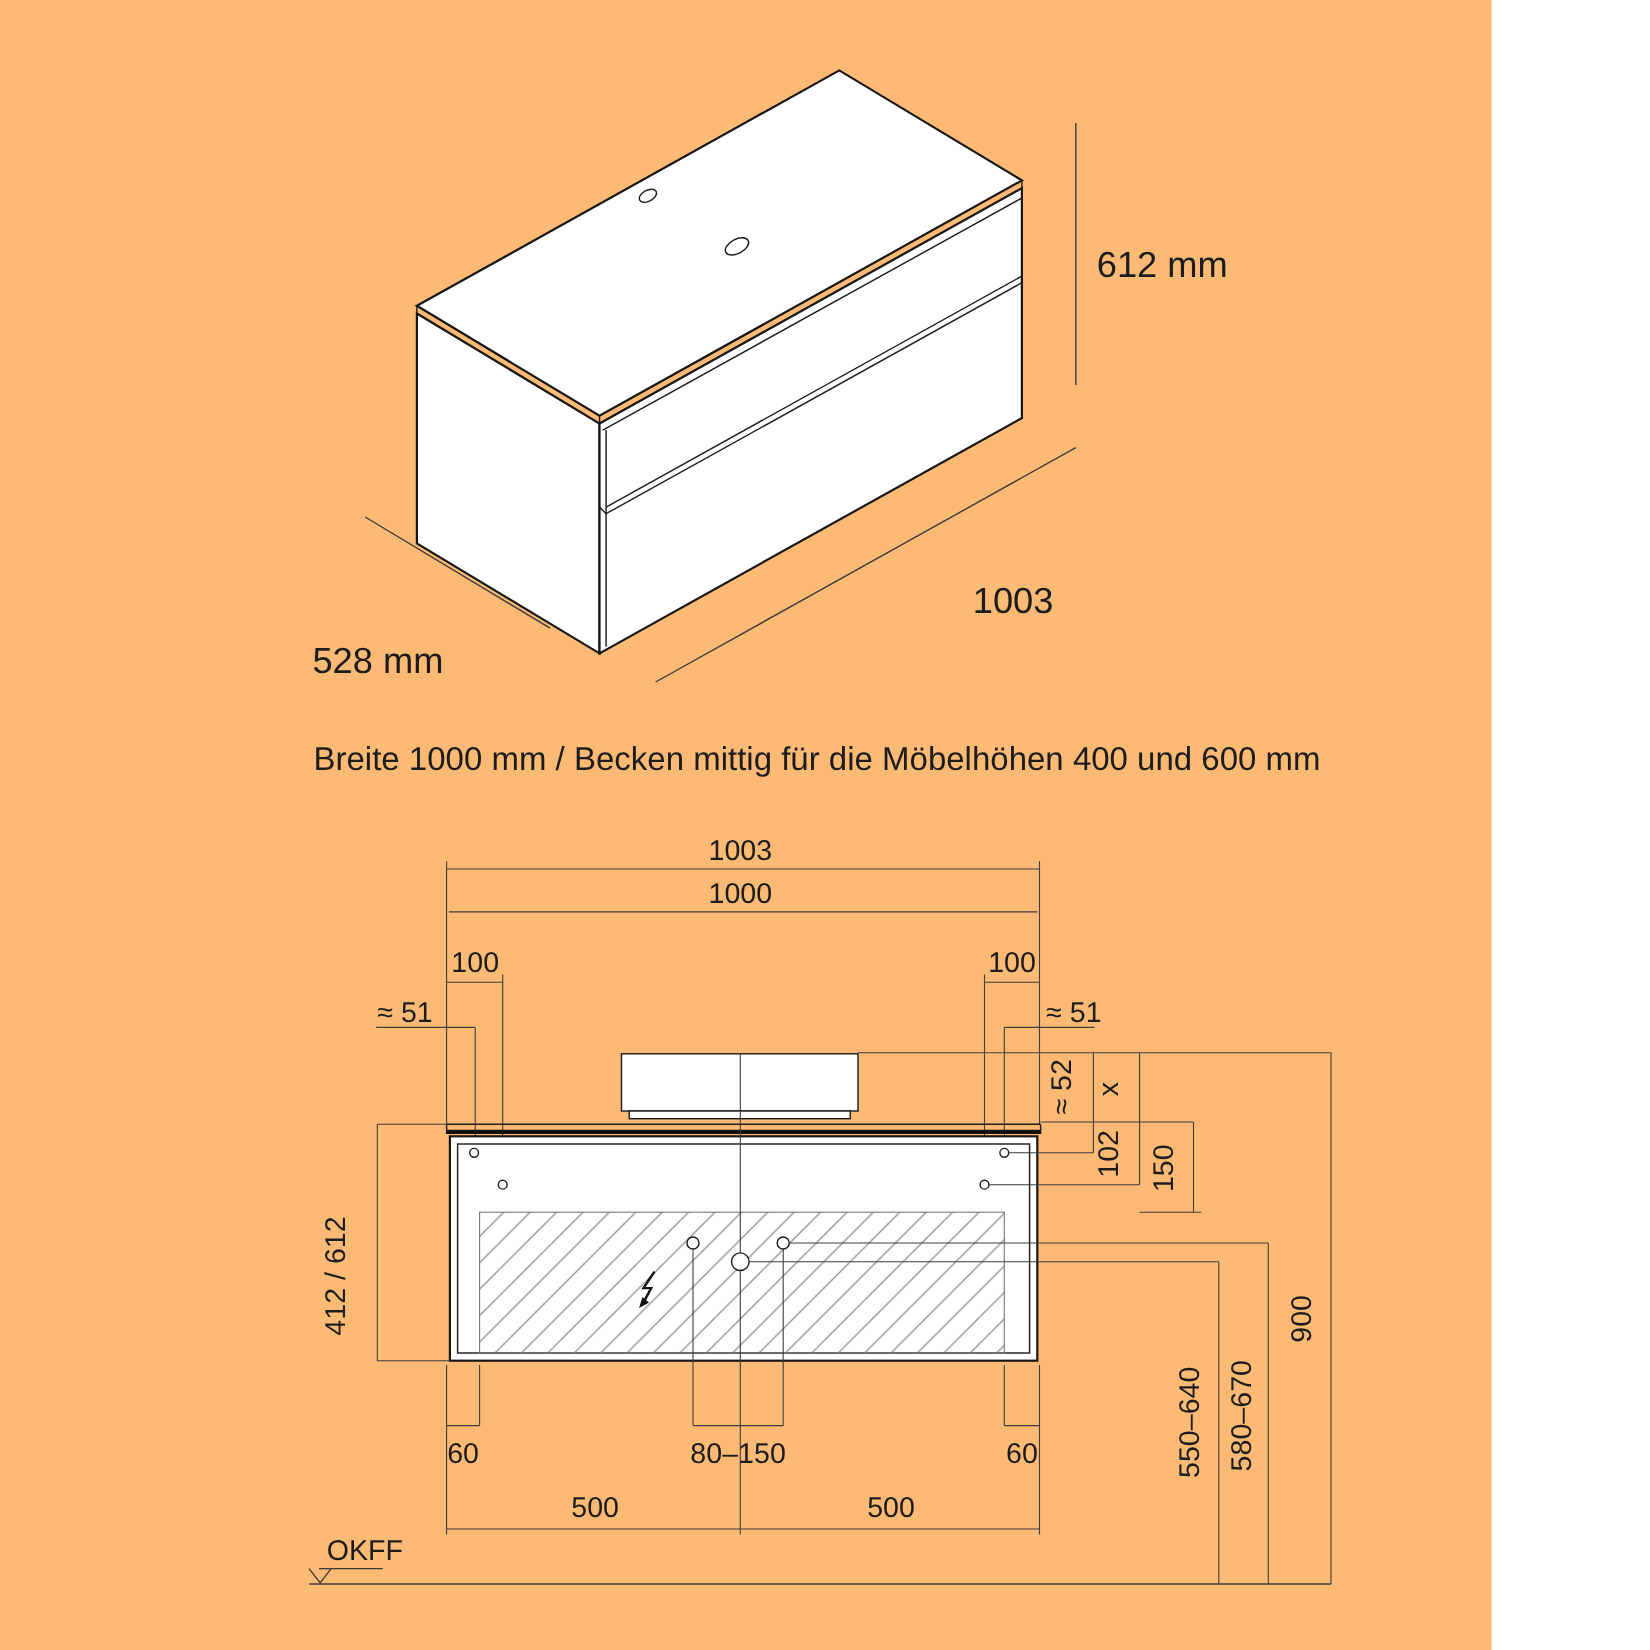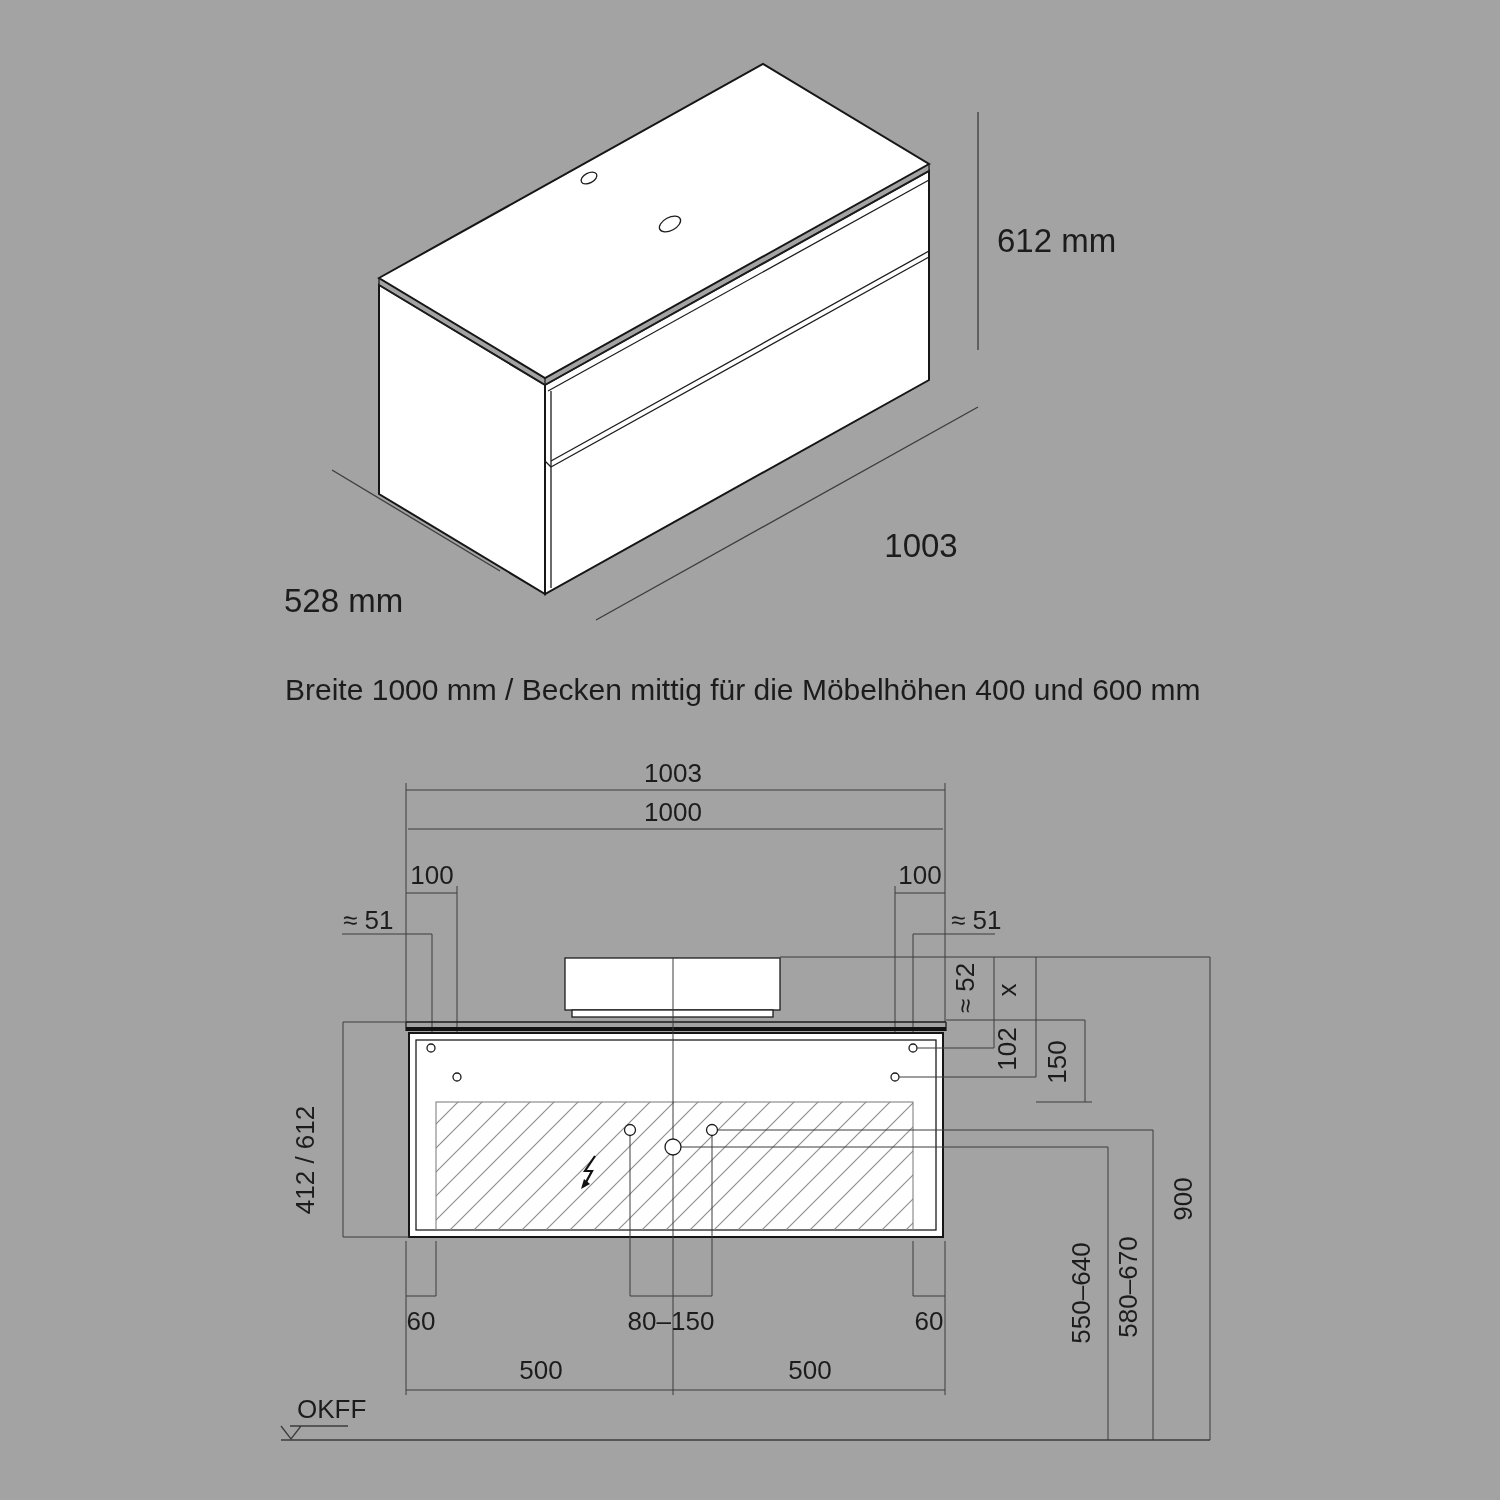--- a/index.html
+++ b/index.html
@@ -3,7 +3,7 @@
 <meta charset="utf-8">
 <style>
   html,body{margin:0;padding:0;background:#ffffff;}
-  .page{position:relative;width:1500px;height:1500px;background:#a3a3a3;overflow:hidden;
+  .page{position:relative;width:1356px;height:1500px;background:#fdba74;overflow:hidden;
         font-family:"Liberation Sans", sans-serif;}
   svg{position:absolute;left:0;top:0;}
   text{fill:#1c1c1c;}

